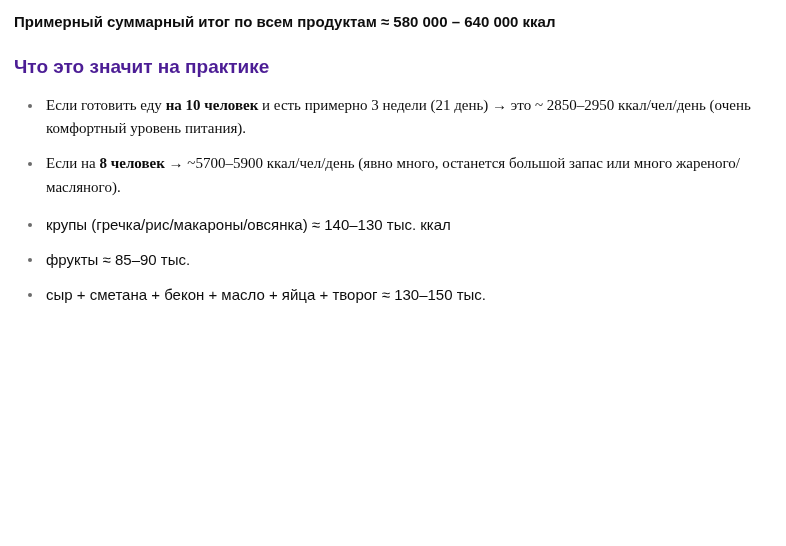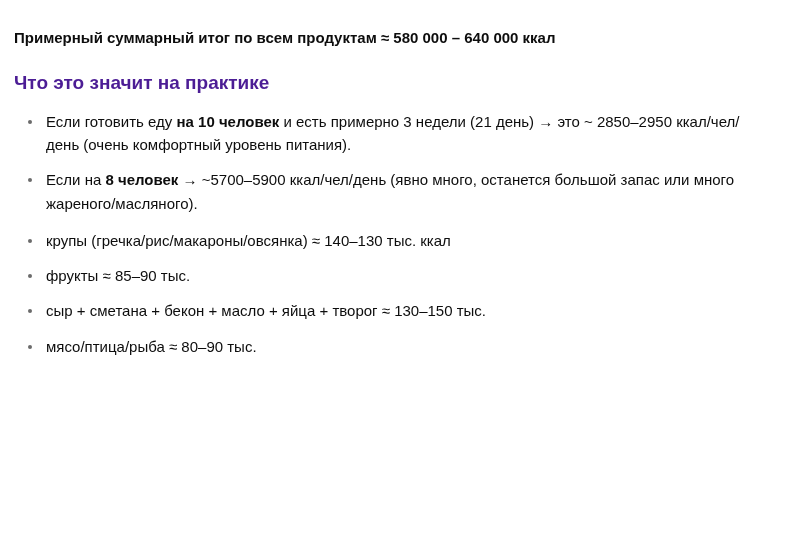--- a/index.html
+++ b/index.html
@@ -18,7 +18,7 @@
     width: 786px;
     height: 546px;
     box-sizing: border-box;
-    padding: 26px 14px 0 14px;
+    padding: 10px 14px 0 14px;
     overflow: hidden;
   }
   .para {

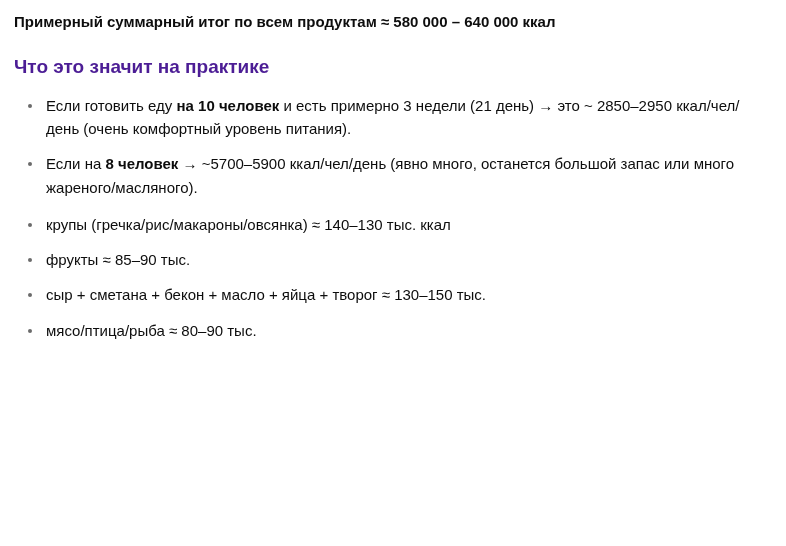--- a/index.html
+++ b/index.html
@@ -68,6 +68,7 @@
   }
   .group-gap {
     margin-bottom: 18px;
+    font-family: Liberation Serif, serif;
   }
   .lead-line {
     font-size: 15px;

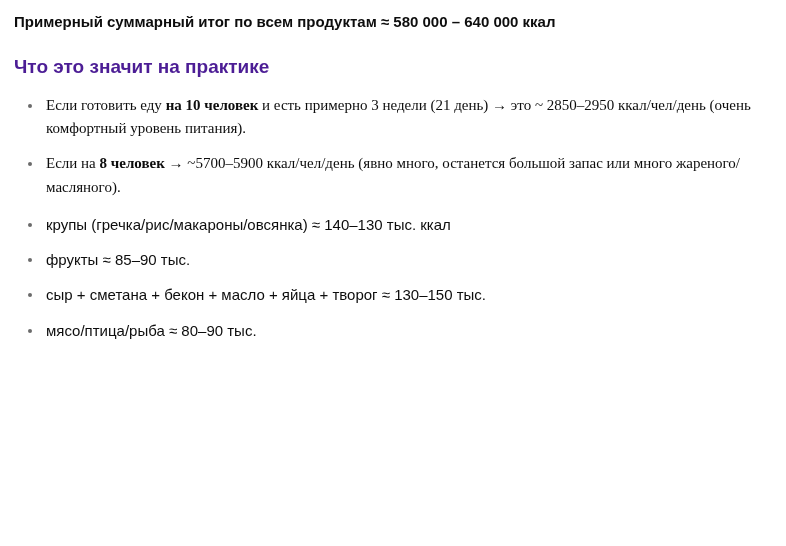--- a/index.html
+++ b/index.html
@@ -108,9 +108,6 @@
     <li>
       <span>сыр + сметана + бекон + масло + яйца + творог ≈ 130–150 тыс.</span>
     </li>
-    <li>
-      <span>мясо/птица/рыба ≈ 80–90 тыс.</span>
-    </li>
   </ul>
 
 </div>

